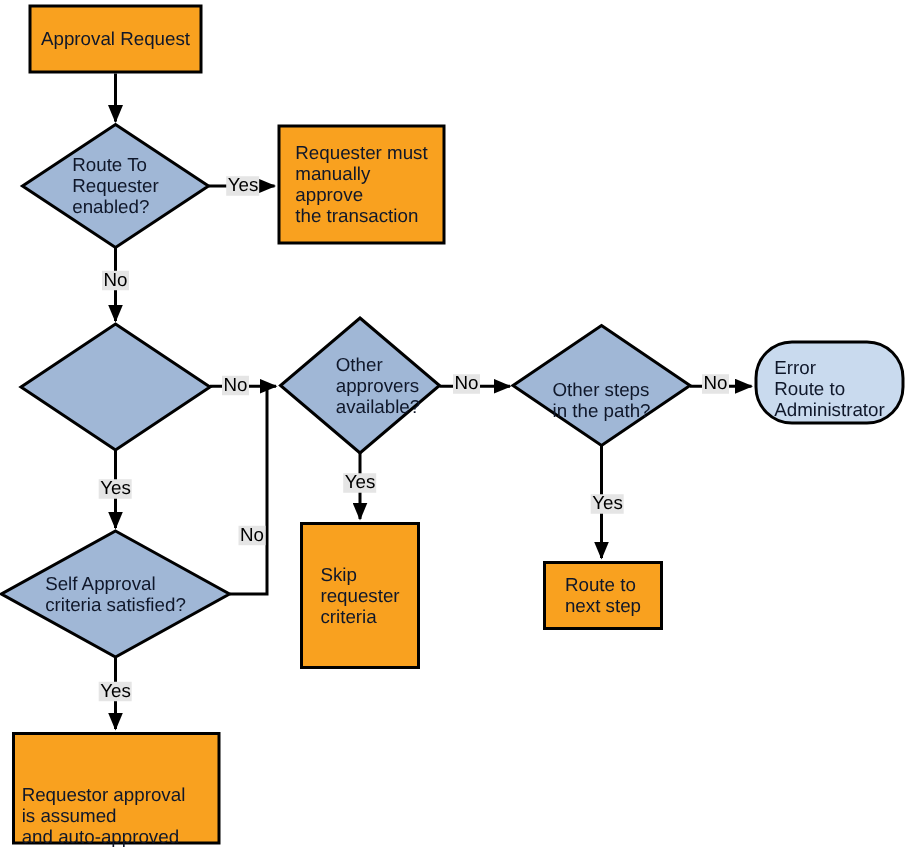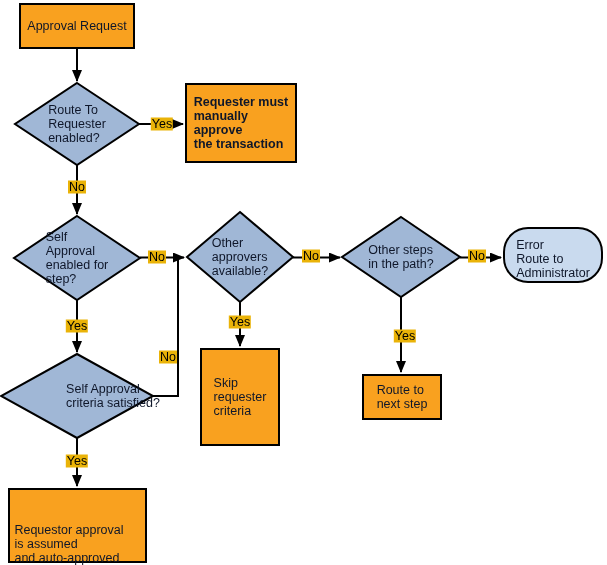--- a/index.html
+++ b/index.html
@@ -75,7 +75,7 @@
   <div class="node-label" style="left:15px;top:83px;width:124px;height:82px;">Route To
 Requester
 enabled?</div>
-  <div class="node-label" style="left:185px;top:83px;width:112px;height:80px;font-weight:bold;">Requester must
+  <div class="node-label" style="left:185px;top:83px;width:112px;height:80px;">Requester must
 manually
 approve
 the transaction</div>

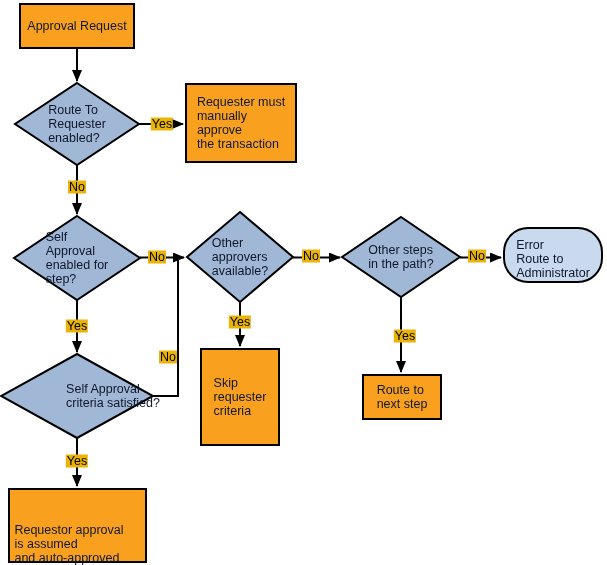--- a/index.html
+++ b/index.html
@@ -24,7 +24,7 @@
   .edge-label{
     position:absolute;
     transform:translate(-50%,-50%);
-    background:#eab308;
+    background:#e5e5e5;
     font-size:12.5px;line-height:13px;color:#000;
     padding:0 1px;
     pointer-events:none;

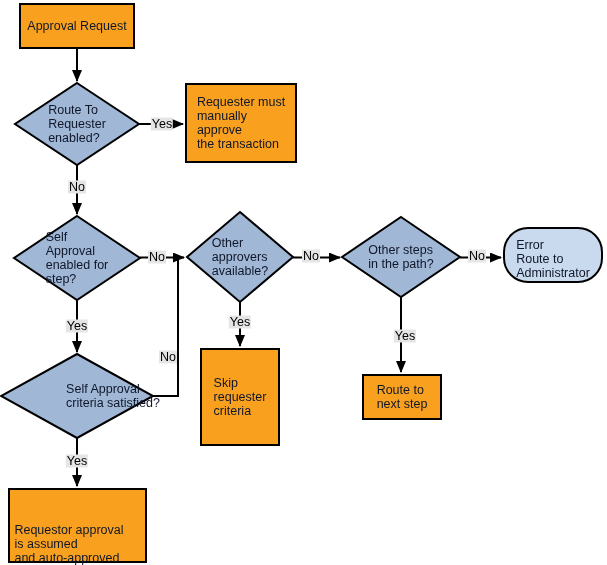--- a/index.html
+++ b/index.html
@@ -79,10 +79,6 @@
 manually
 approve
 the transaction</div>
-  <div class="node-label" style="left:14px;top:216px;width:126px;height:84px;">Self
-Approval
-enabled for
-step?</div>
   <div class="node-label" style="left:186px;top:212px;width:108px;height:90px;">Other
 approvers
 available?</div>

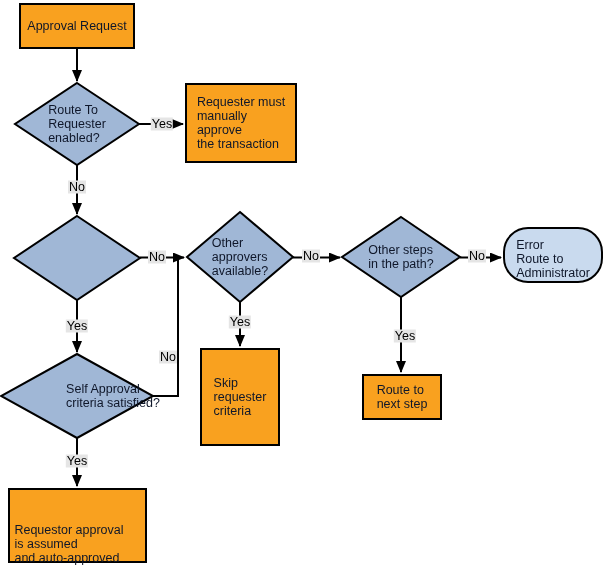--- a/index.html
+++ b/index.html
@@ -79,7 +79,7 @@
 manually
 approve
 the transaction</div>
-  <div class="node-label" style="left:186px;top:212px;width:108px;height:90px;">Other
+  <div class="node-label" style="left:198px;top:212px;width:108px;height:90px;">Other
 approvers
 available?</div>
   <div class="node-label" style="left:342px;top:217px;width:118px;height:80px;">Other steps

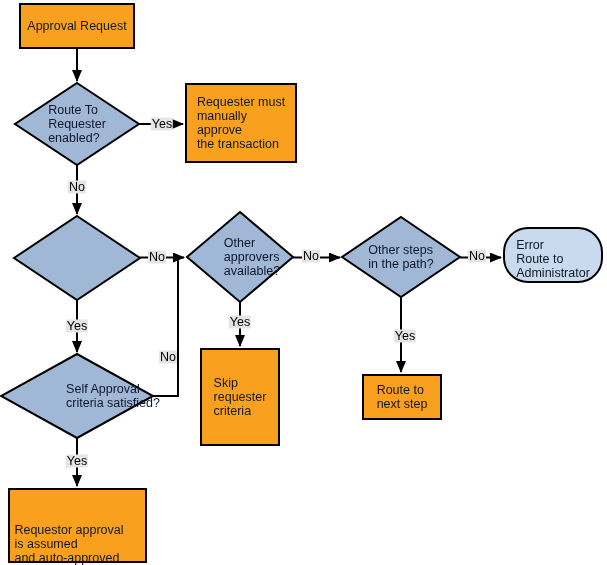--- a/index.html
+++ b/index.html
@@ -82,7 +82,7 @@
   <div class="node-label" style="left:198px;top:212px;width:108px;height:90px;">Other
 approvers
 available?</div>
-  <div class="node-label" style="left:342px;top:217px;width:118px;height:80px;">Other steps
+  <div class="node-label" style="left:342px;top:227px;width:118px;height:80px;">Other steps
 in the path?</div>
   <div class="node-label" style="left:503px;top:227px;width:100px;height:64px;">Error
 Route to

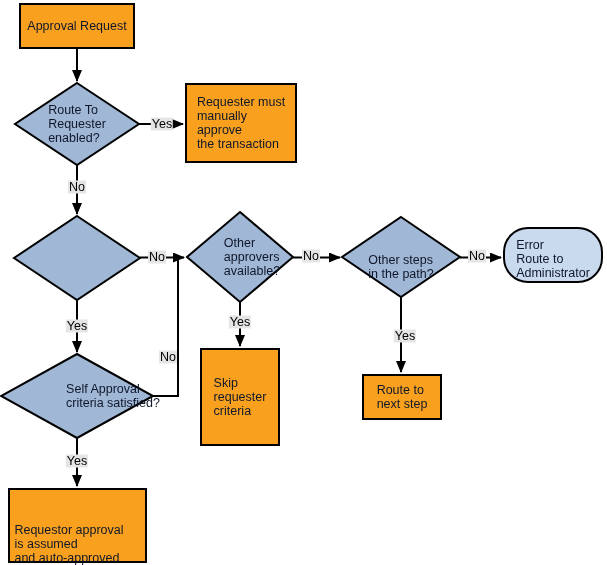--- a/index.html
+++ b/index.html
@@ -92,7 +92,7 @@
 criteria</div>
   <div class="node-label" style="left:362px;top:374px;width:80px;height:46px;">Route to
 next step</div>
-  <div class="node-label" style="left:1px;top:354px;width:152px;height:84px;margin-left:36px;">Self Approval
+  <div class="node-label" style="left:1px;top:354px;width:152px;height:84px;">Self Approval
 criteria satisfied?</div>
   <div class="node-label" style="left:8px;top:506px;width:122px;height:75px;">Requestor approval
 is assumed

